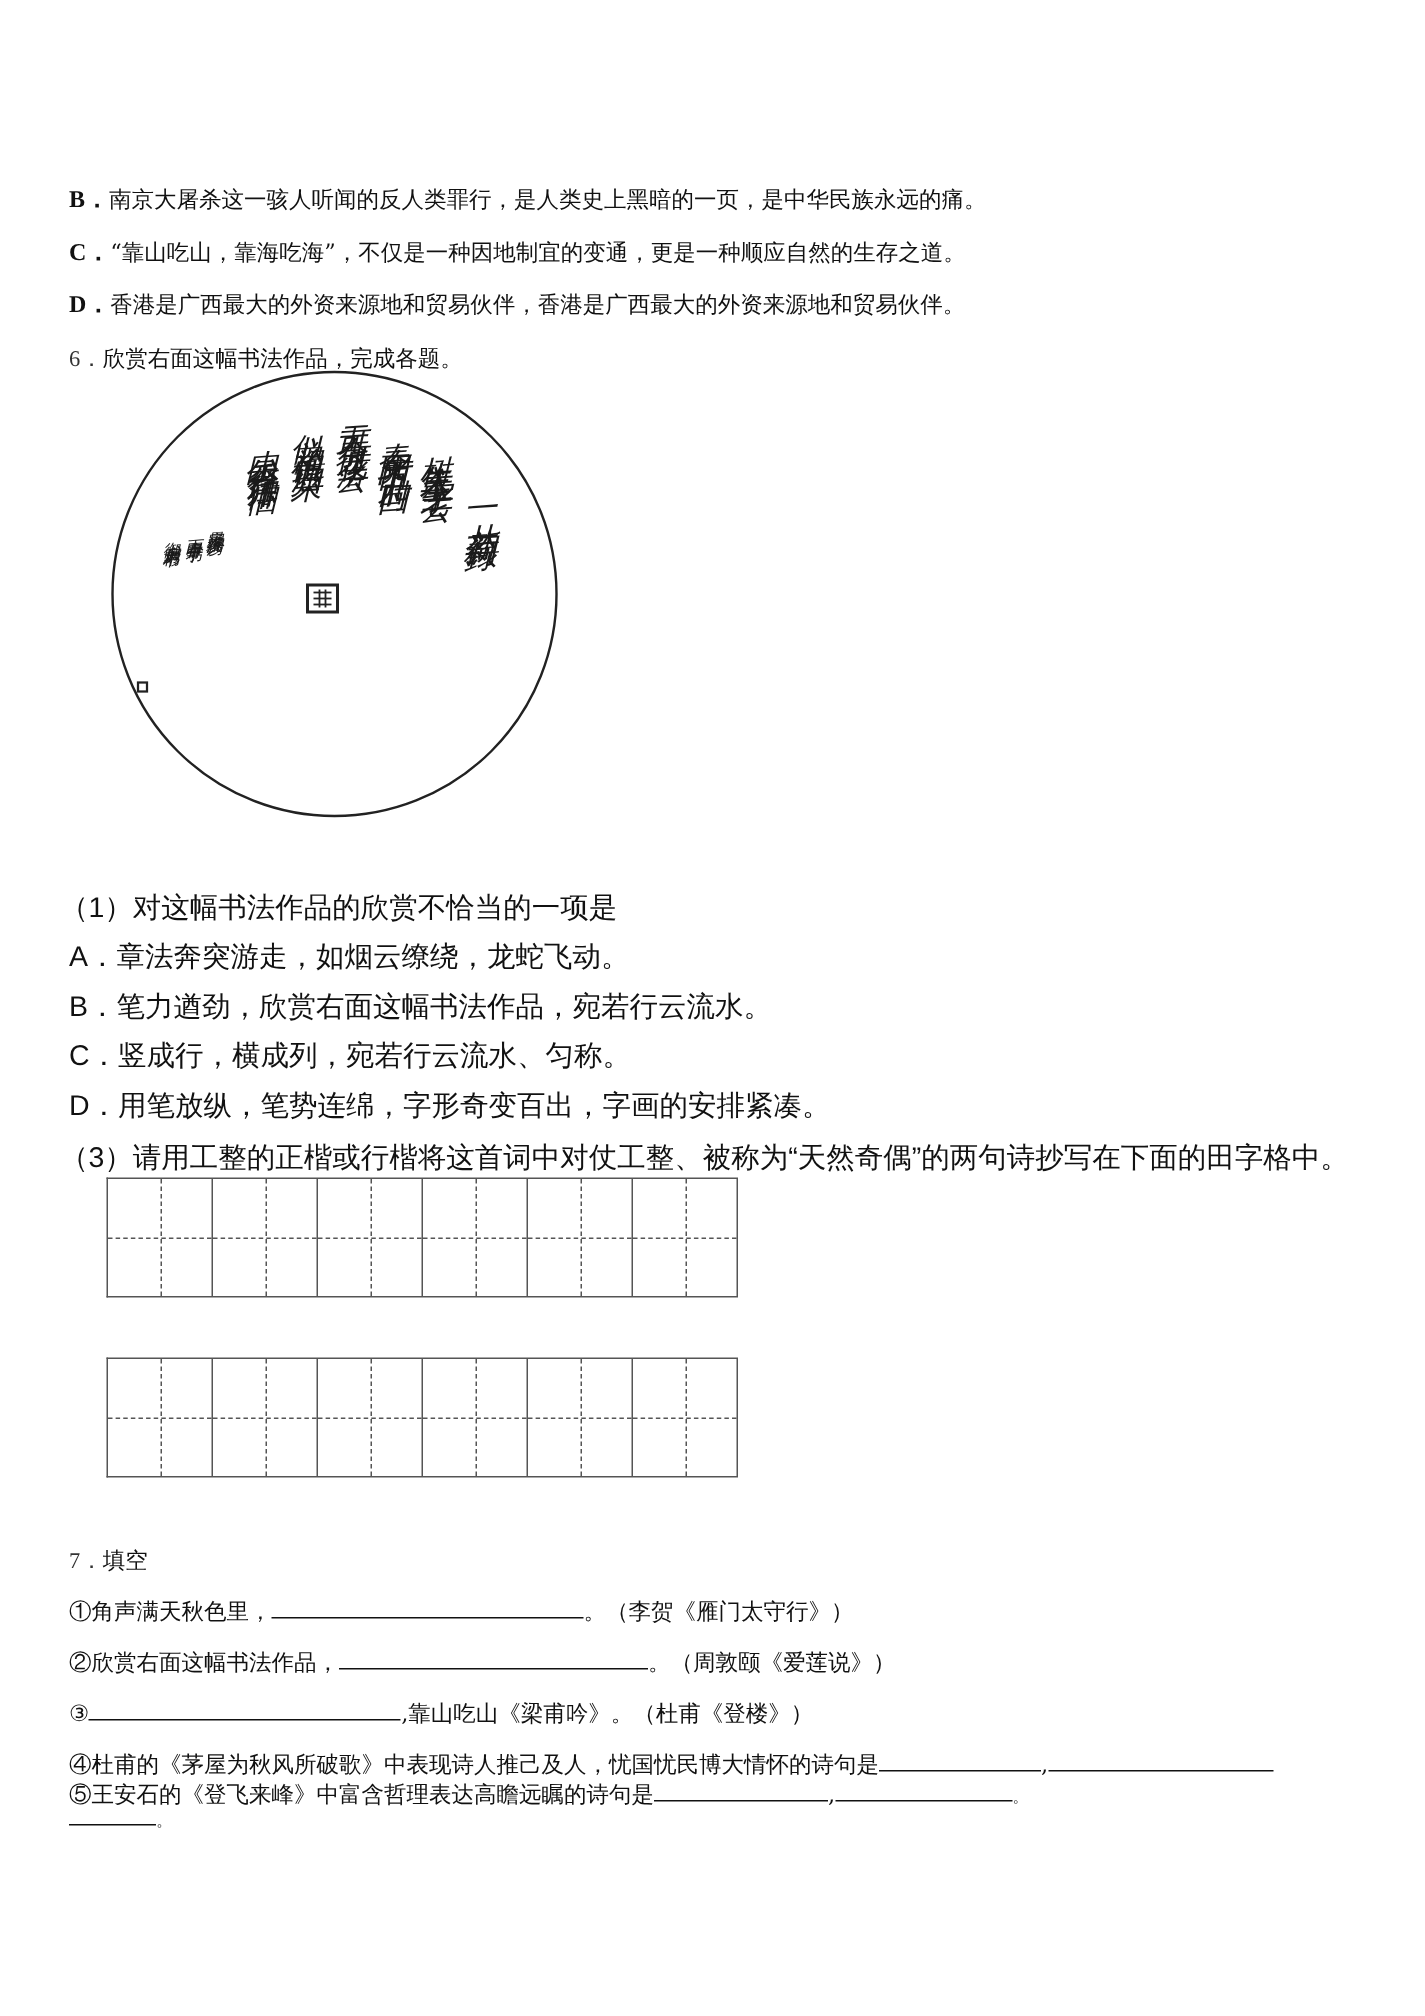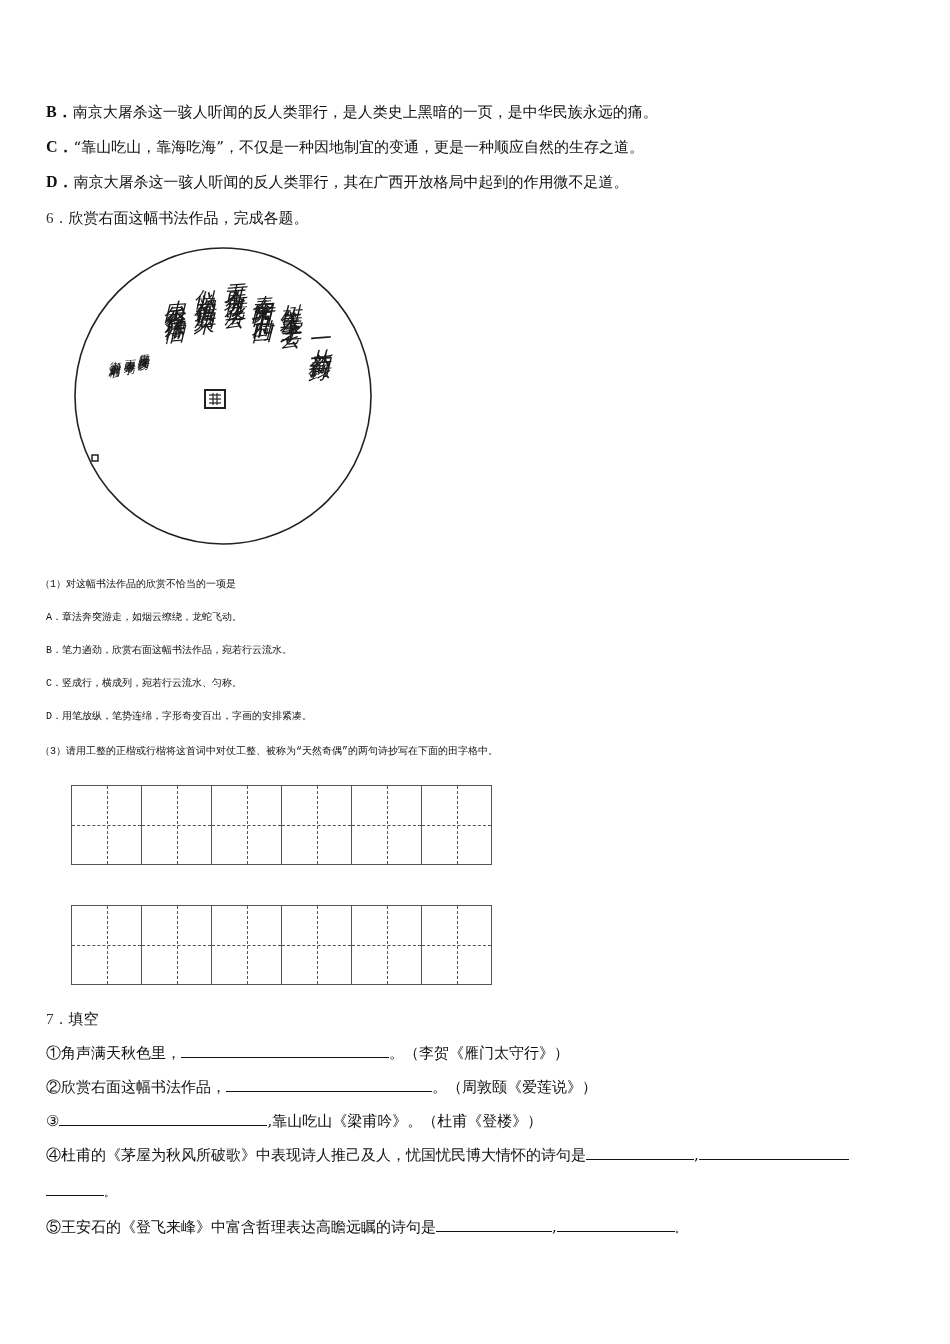--- a/index.html
+++ b/index.html
@@ -21,6 +21,7 @@
       font-size: 15px;
       line-height: 20px;
       white-space: nowrap;
+      margin-top: 21px;
     }
     .mono { font-family: Liberation Mono, monospace; font-size: 10px; }
     .opt-label { font-weight: bold; font-family: "Liberation Serif", serif; font-size: 16px; }

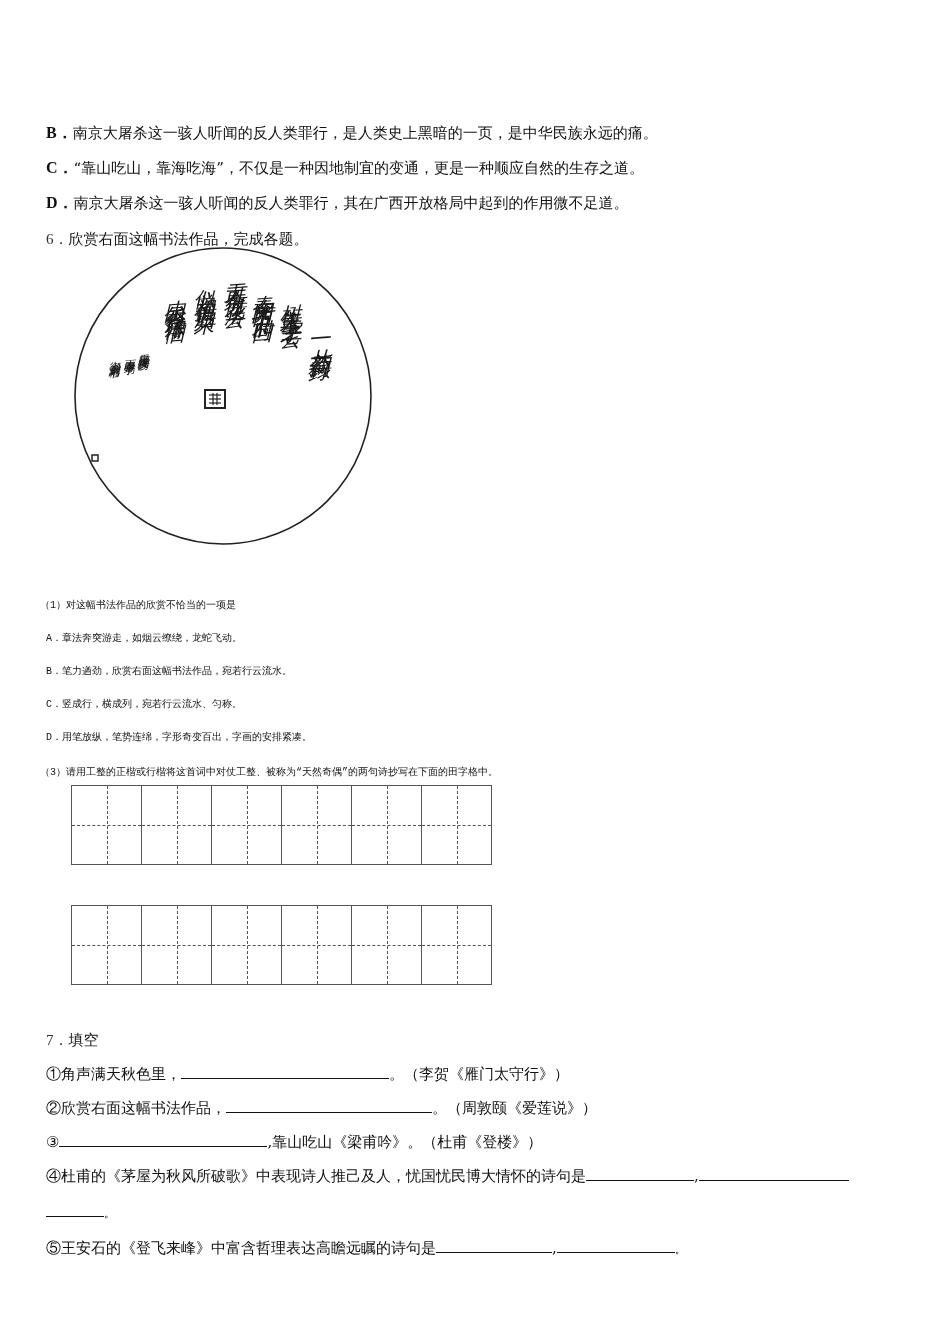--- a/index.html
+++ b/index.html
@@ -94,7 +94,7 @@
   <span class="opt-label">C．</span><span>“靠山吃山，靠海吃海”，不仅是一种因地制宜的变通，更是一种顺应自然的生存之道。</span>
 </div>
 <div class="line" style="top:172px;">
-  <span class="opt-label">D．</span><span>南京大屠杀这一骇人听闻的反人类罪行，其在广西开放格局中起到的作用微不足道。</span>
+  <span class="opt-label">D．</span><span>香港是广西最大的外资来源地和贸易伙伴，香港是广西最大的外资来源地和贸易伙伴。</span>
 </div>
 
 <div class="line" style="top:208px;">

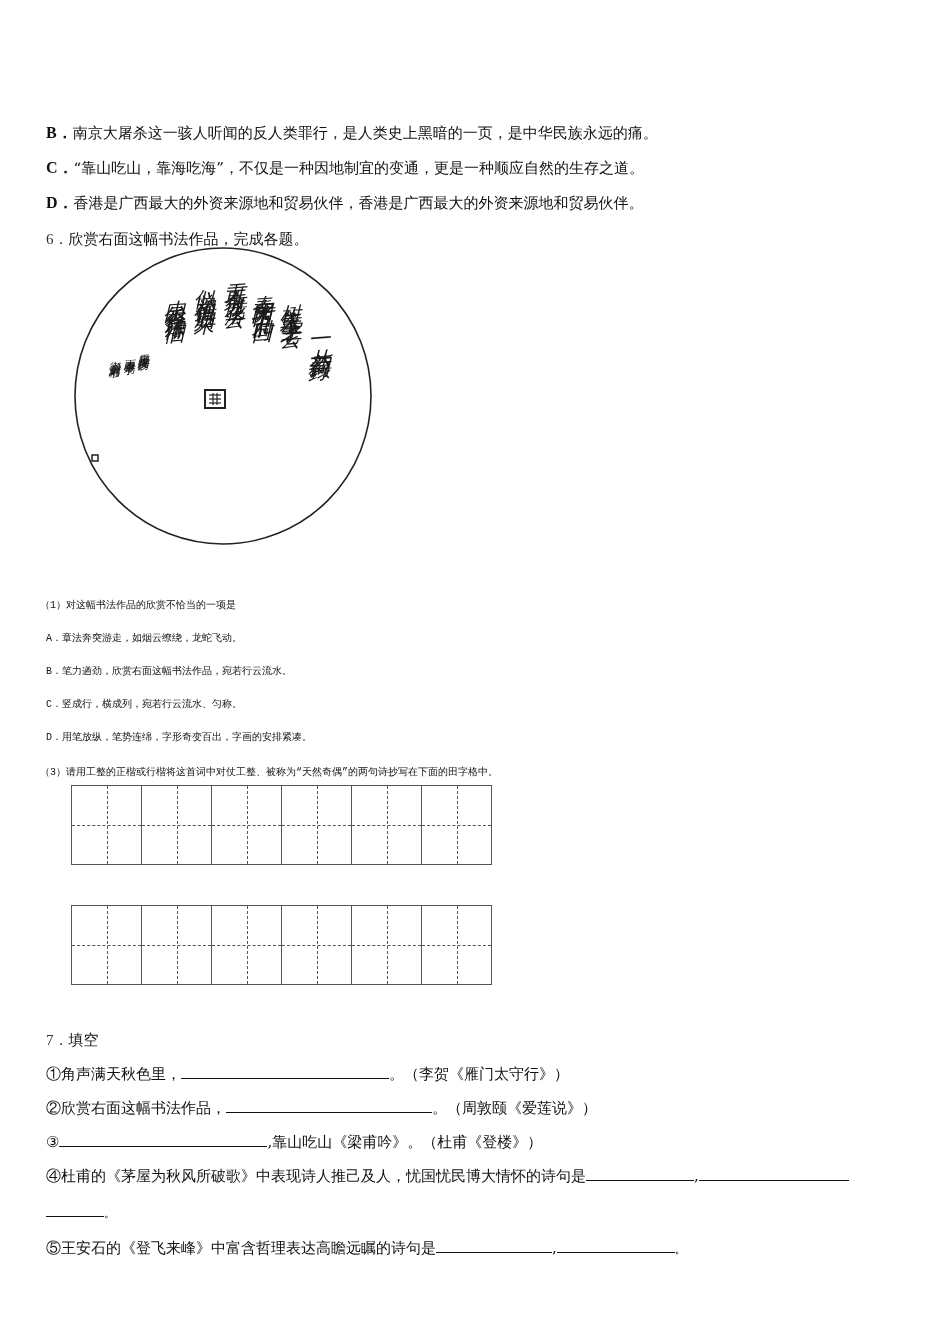--- a/index.html
+++ b/index.html
@@ -23,7 +23,7 @@
       white-space: nowrap;
       margin-top: 21px;
     }
-    .mono { font-family: Liberation Mono, monospace; font-size: 10px; }
+    .mono { font-family: Liberation Sans, sans-serif; font-size: 19px; }
     .opt-label { font-weight: bold; font-family: "Liberation Serif", serif; font-size: 16px; }
     .qnum { font-family: "Liberation Serif", serif; color: #333; }
     .blank {

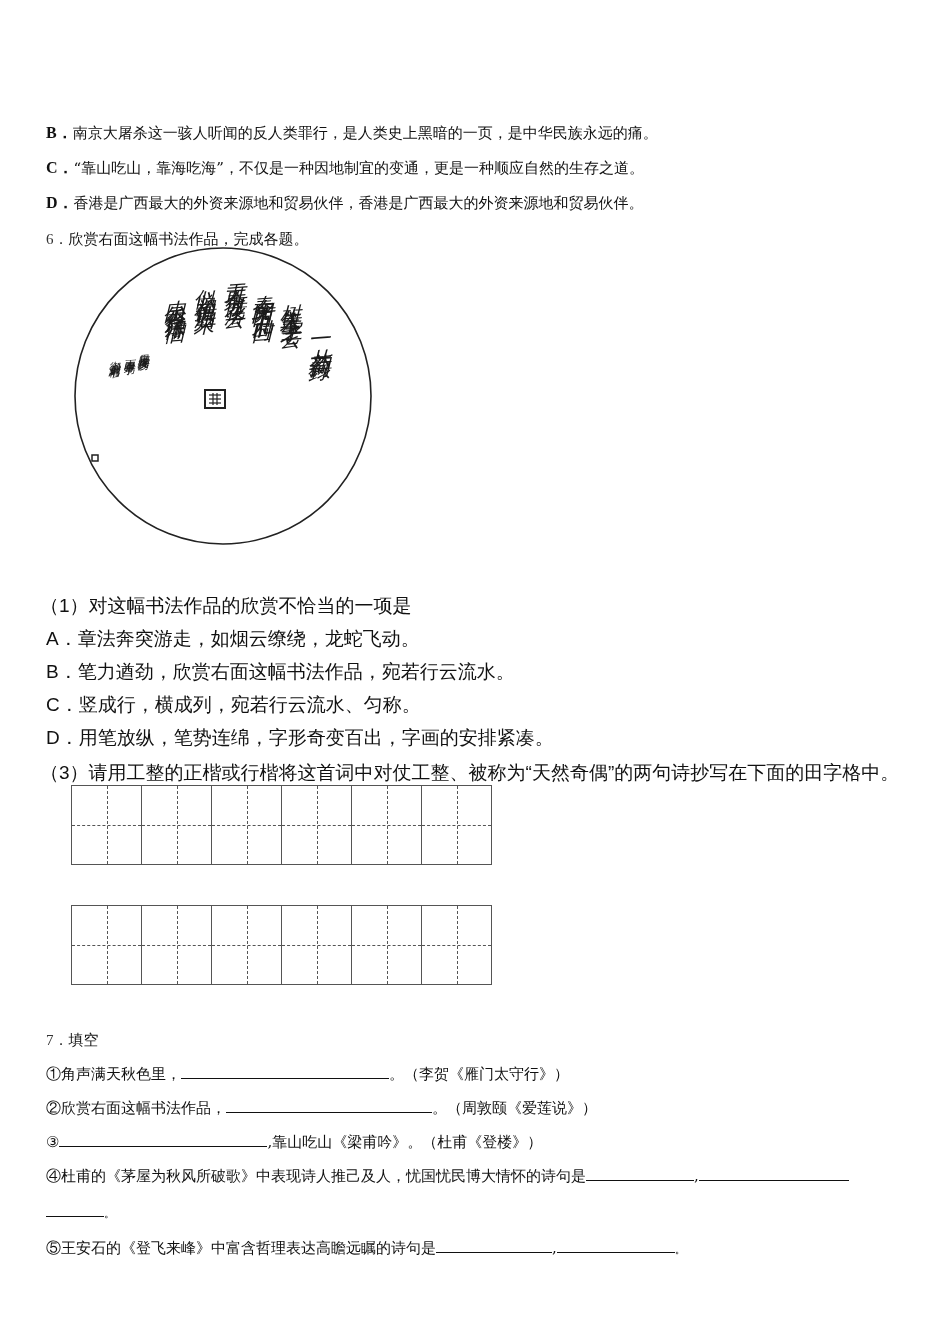--- a/index.html
+++ b/index.html
@@ -181,7 +181,7 @@
   <span class="blank" style="width:58px;"></span><span style="font-size:11px;">。</span>
 </div>
 
-<div class="line" style="top:1216px;">
+<div class="line" style="top:1164px;">
   <span>⑤</span><span>王安石的《登飞来峰》中富含哲理表达高瞻远瞩的诗句是</span><span class="blank" style="width:116px;"></span><span>,</span><span class="blank" style="width:118px;"></span><span style="font-size:11px;">。</span>
 </div>
 

